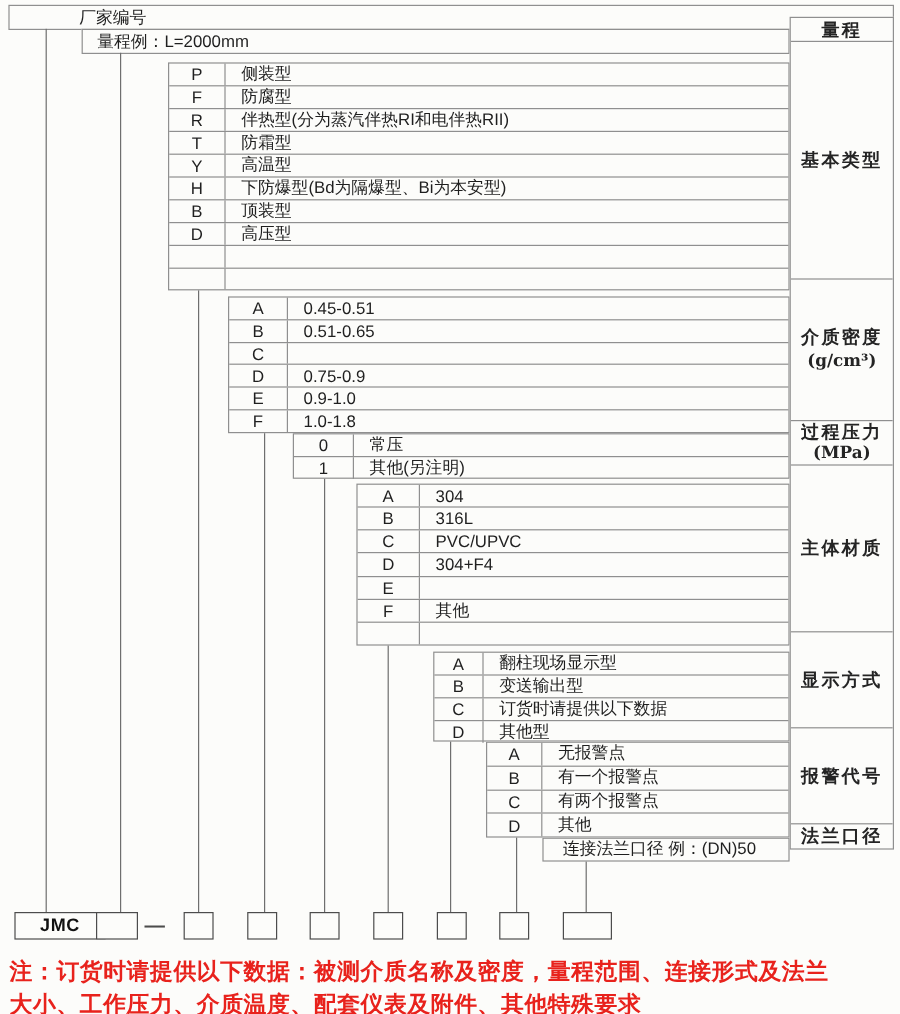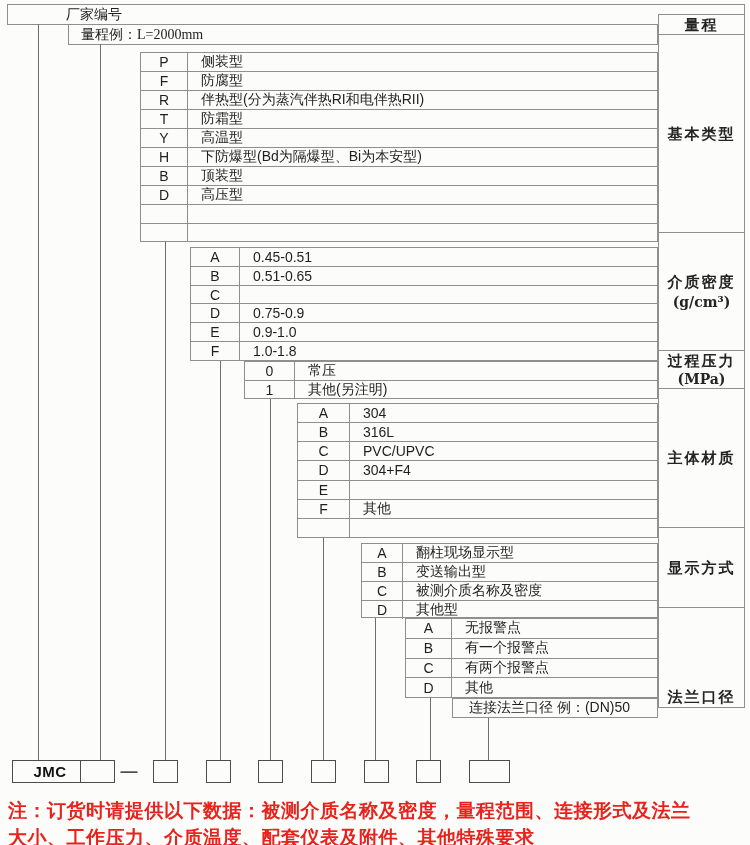--- a/index.html
+++ b/index.html
@@ -76,7 +76,7 @@
   <div class="cellbox" style="left:7px; top:4px; width:738px; height:21px;">
     <span style="padding-left:58px;">厂家编号</span>
   </div>
-  <div class="cellbox" style="left:68px; top:24px; width:590px; height:21px;font-family:Liberation Serif, serif;">
+  <div class="cellbox" style="left:68px; top:24px; width:590px; height:21px;">
     <span style="padding-left:12px;">量程例：L=2000mm</span>
   </div>
 

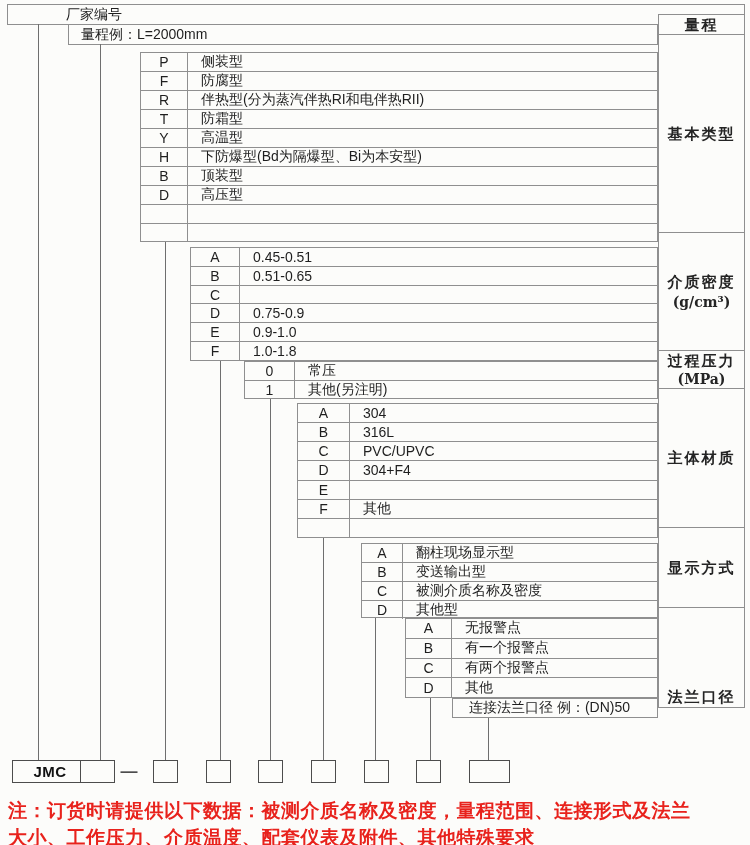--- a/index.html
+++ b/index.html
@@ -227,7 +227,7 @@
     </div>
     <div class="row">
       <div class="code" style="width:41px;">C</div>
-      <div class="desc">被测介质名称及密度</div>
+      <div class="desc">订货时请提供以下数据</div>
     </div>
     <div class="row">
       <div class="code" style="width:41px;">D</div>

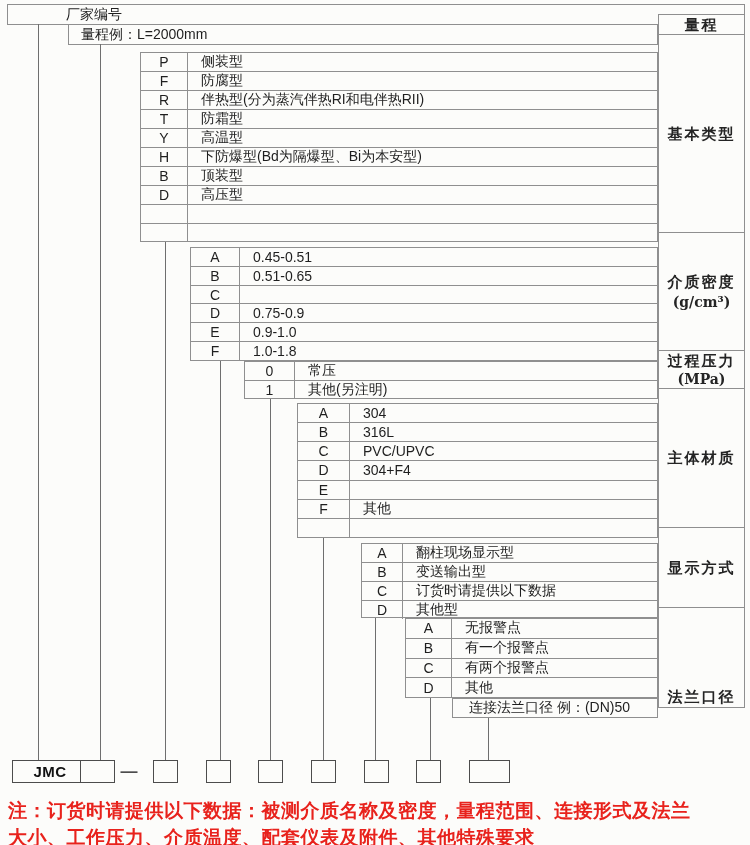--- a/index.html
+++ b/index.html
@@ -101,6 +101,9 @@
     <div class="lbl" style="height:80px;">
       <span>显示方式</span>
     </div>
+    <div class="lbl" style="height:80px;">
+      <span>报警代号</span>
+    </div>
     <div class="lbl" style="flex:1;justify-content:flex-end;">
       <span>法兰口径</span>
     </div>

